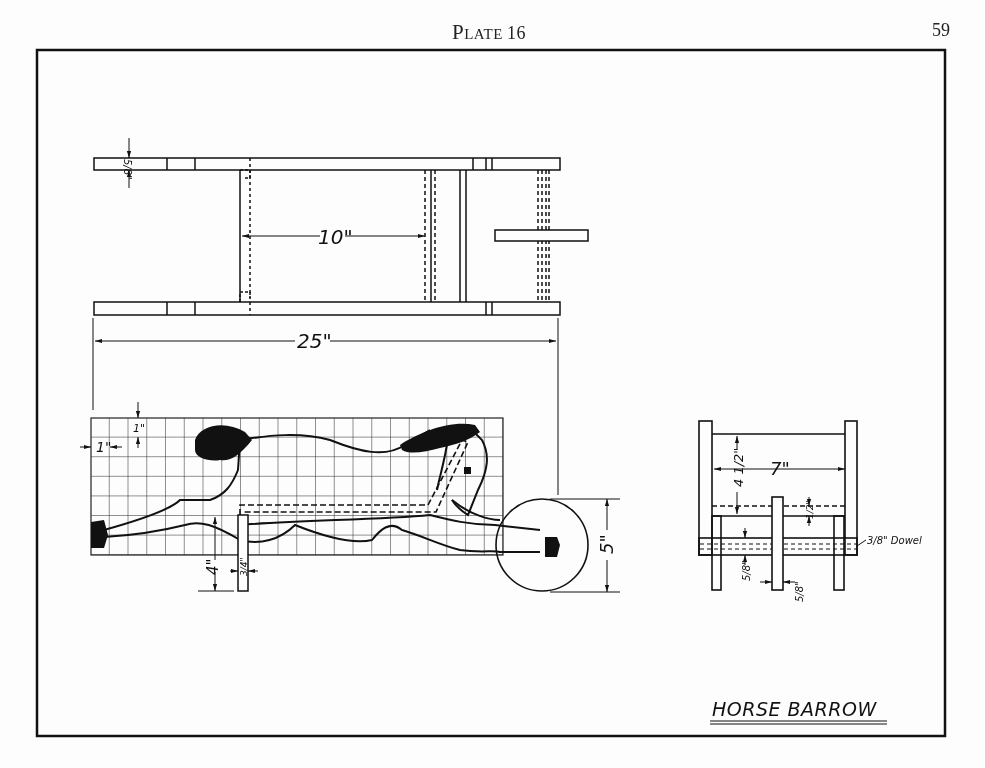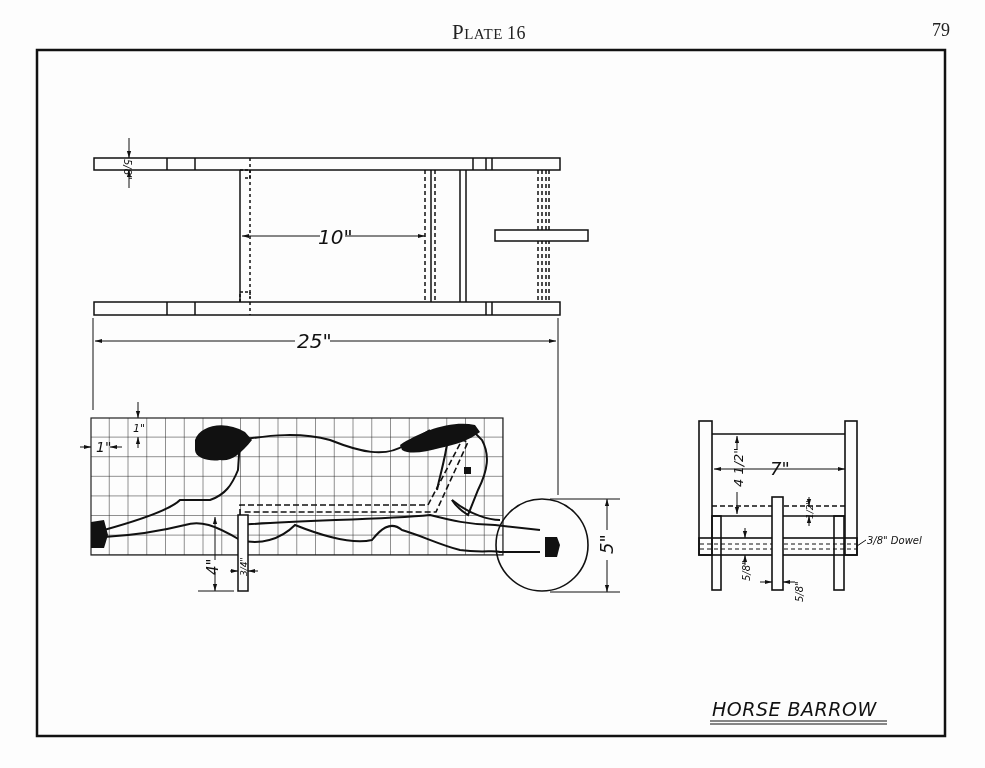--- a/index.html
+++ b/index.html
@@ -19,7 +19,7 @@
   <span class="sc">Plate</span>
   <span class="num">16</span>
 </div>
-<div class="page-num">79</div>
+<div class="page-num">59</div>
 
 <svg class="plate" width="985" height="768" viewBox="0 0 985 768">
   <defs>

